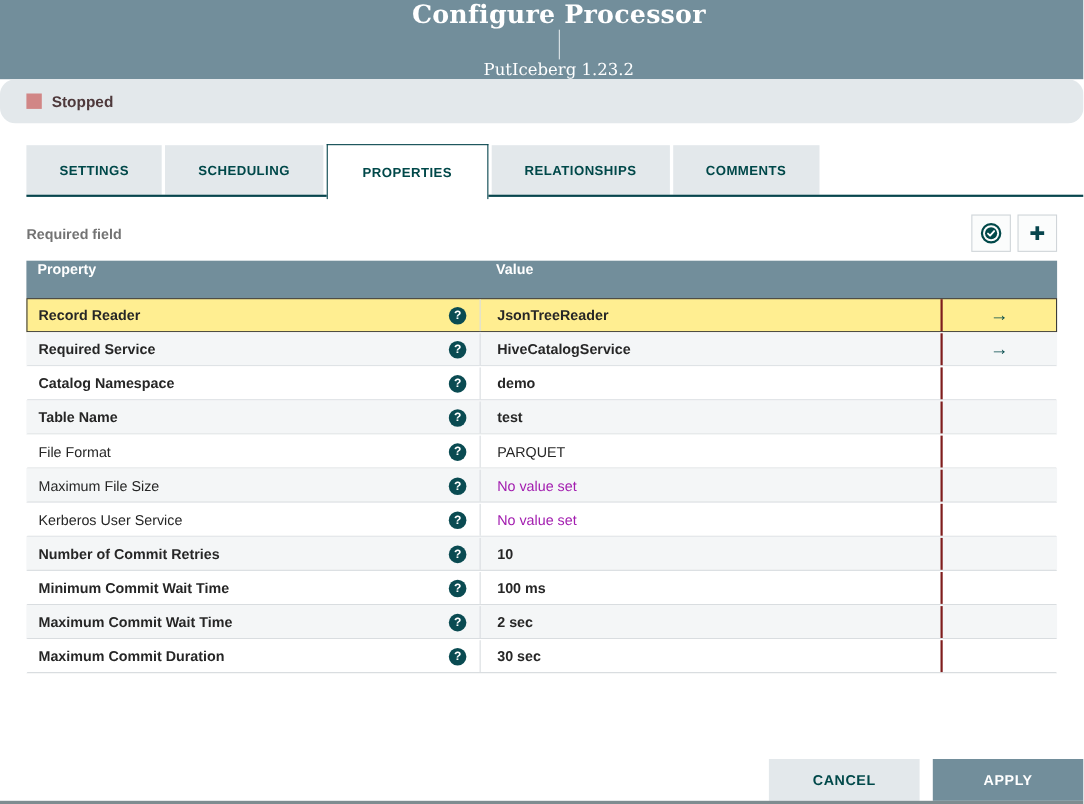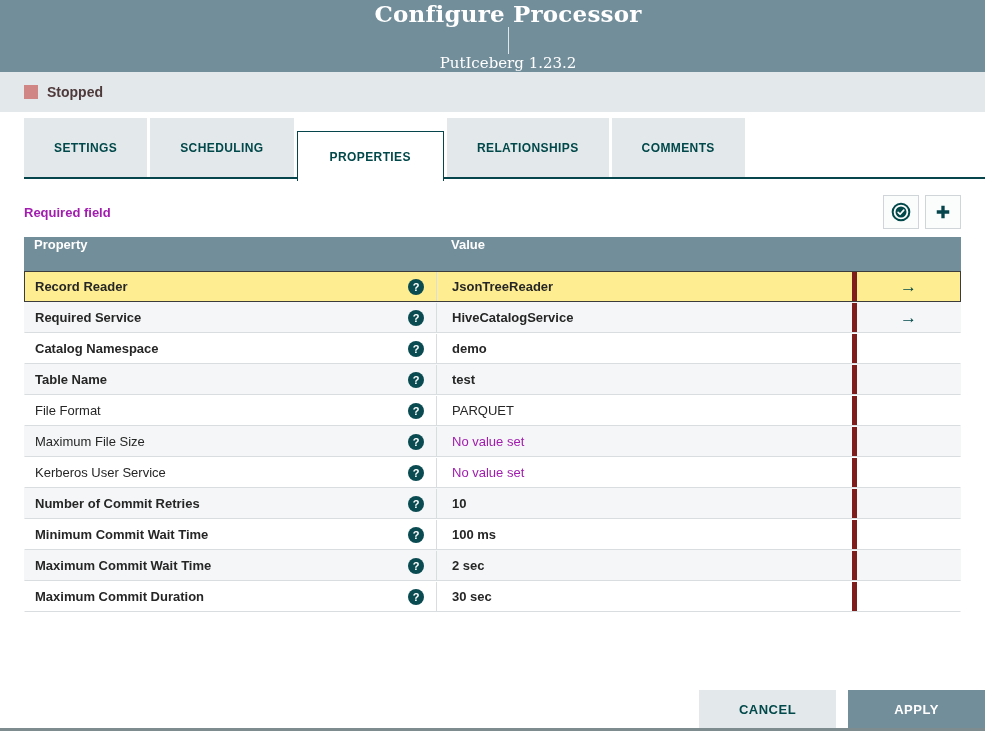--- a/index.html
+++ b/index.html
@@ -27,7 +27,7 @@
   
   .status-bar {
     height: 40px; background: #e3e8eb; display: flex; align-items: center;
-    padding-left: 24px; gap: 9px;
+    padding-left: 24px; gap: 9px; border-radius: 14px;
   }
   .status-square { width: 14px; height: 14px; background: #d18686; }
   .status-label { font-size: 14px; font-weight: bold; color: #4e393b; }

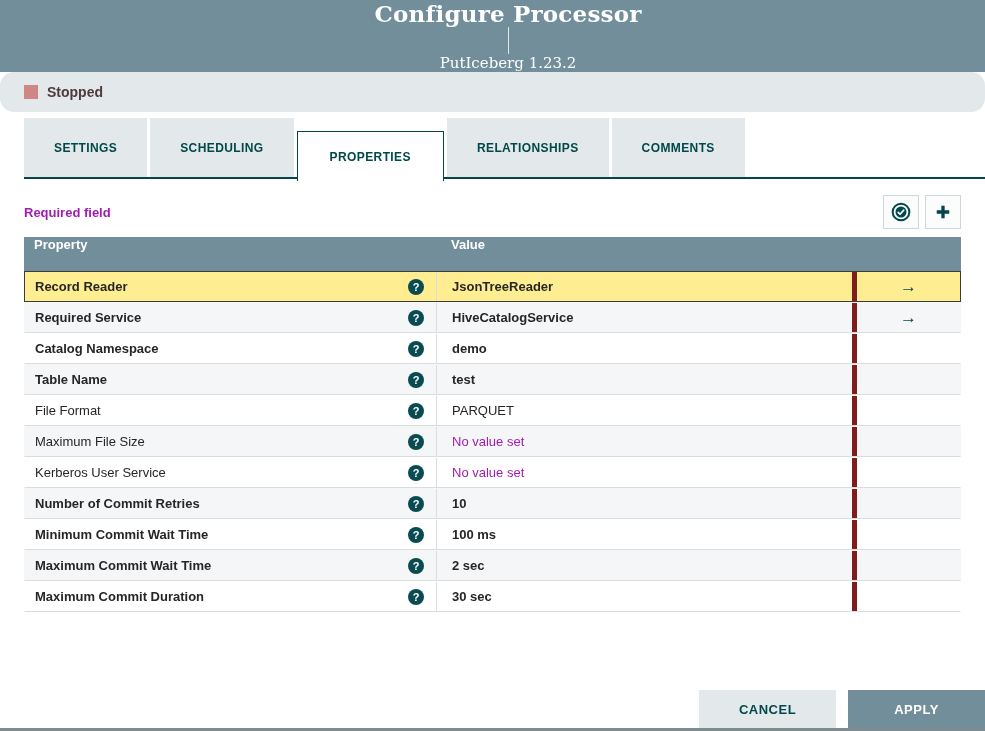--- a/index.html
+++ b/index.html
@@ -42,7 +42,7 @@
     height: 2px; background: #07454d;
   }
   .tab {
-    background: #e3e8eb; height: 59px; align-self: flex-end; margin-bottom: 4px;
+    background: #e3e8eb; height: 45px; align-self: flex-end; margin-bottom: 4px;
     margin-right: 3px; display: flex; align-items: center; justify-content: center;
     padding: 0 30px; font-size: 12px; font-weight: bold; color: #004849;
     letter-spacing: .4px; cursor: pointer; white-space: nowrap;

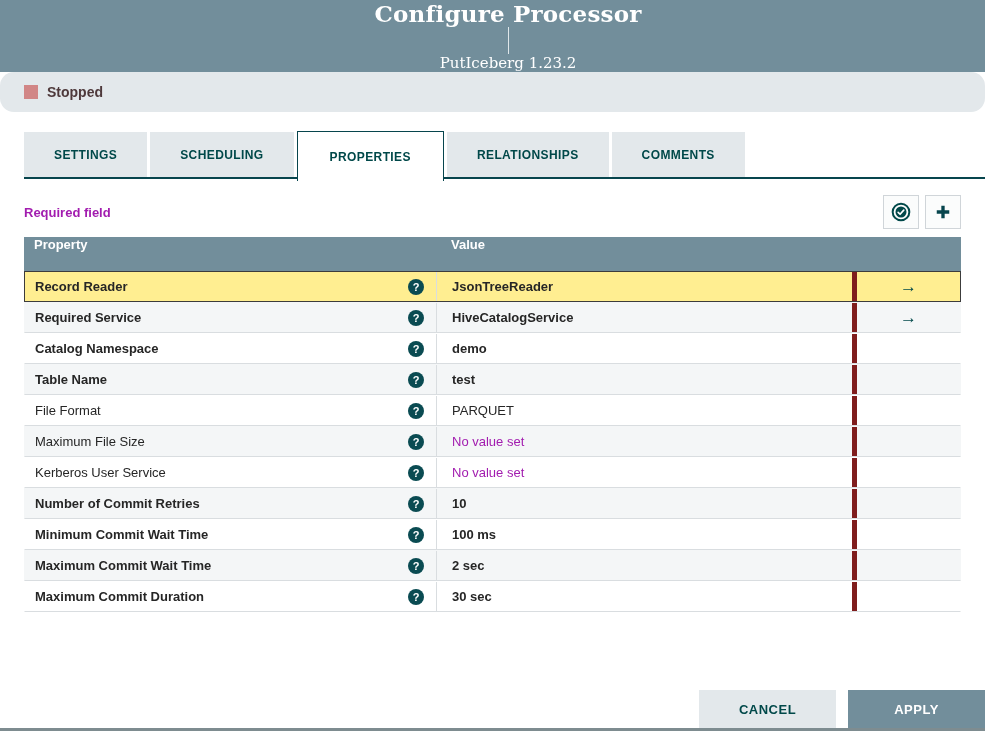--- a/index.html
+++ b/index.html
@@ -57,7 +57,7 @@
     display: flex; justify-content: space-between; align-items: center;
     margin: 14px 24px 8px 24px;
   }
-  .required-hint { font-size: 13px; font-weight: bold; color: #a21caf; }
+  .required-hint { font-size: 13px; font-weight: bold; color: #737373; }
   .toolbar-actions { display: flex; }
   .icon-btn {
     width: 36px; height: 34px; background: #fbfcfc; border: 1px solid #d0d5d9;

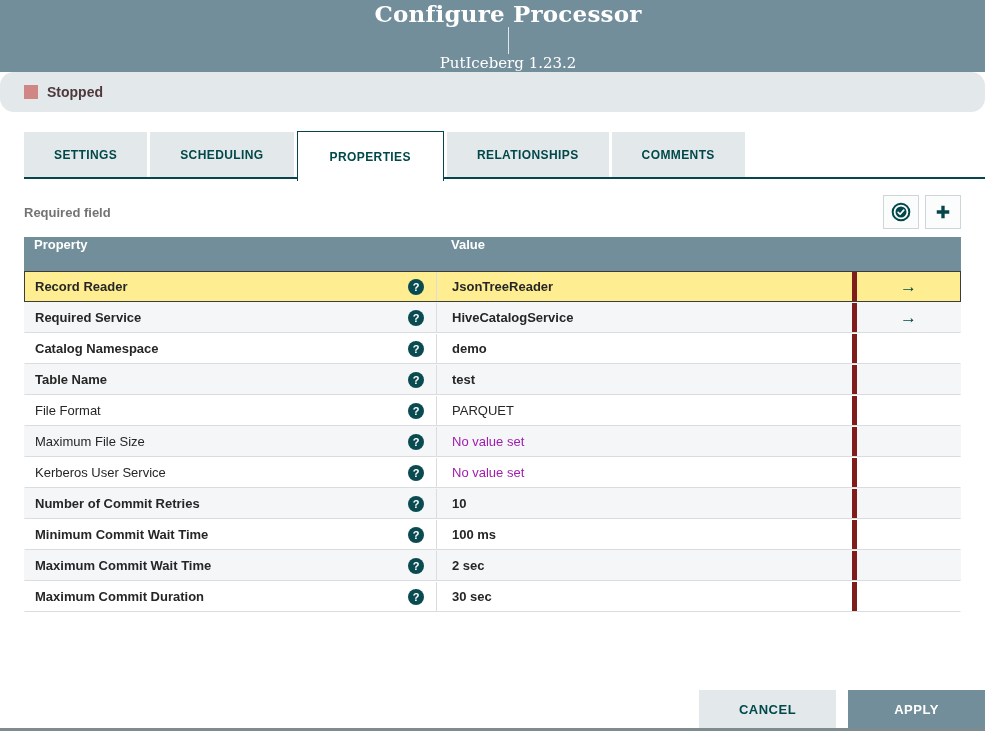--- a/index.html
+++ b/index.html
@@ -87,7 +87,7 @@
     width: 412px; justify-content: space-between;
     padding: 0 12px 0 10px; border-right: 1px solid #d9dde0;
   }
-  .cell.val { flex: 1; padding-left: 15px; border-right: 5px solid #7f1d1d; }
+  .cell.val { flex: 1; padding-left: 15px; border-right: 2px solid #7f1d1d; }
   .cell.act { width: 103px; justify-content: center; }
   .prow.required .plabel, .prow.required .pvalue { font-weight: bold; }
   .pvalue.placeholder { color: #a21caf; font-weight: normal; }

